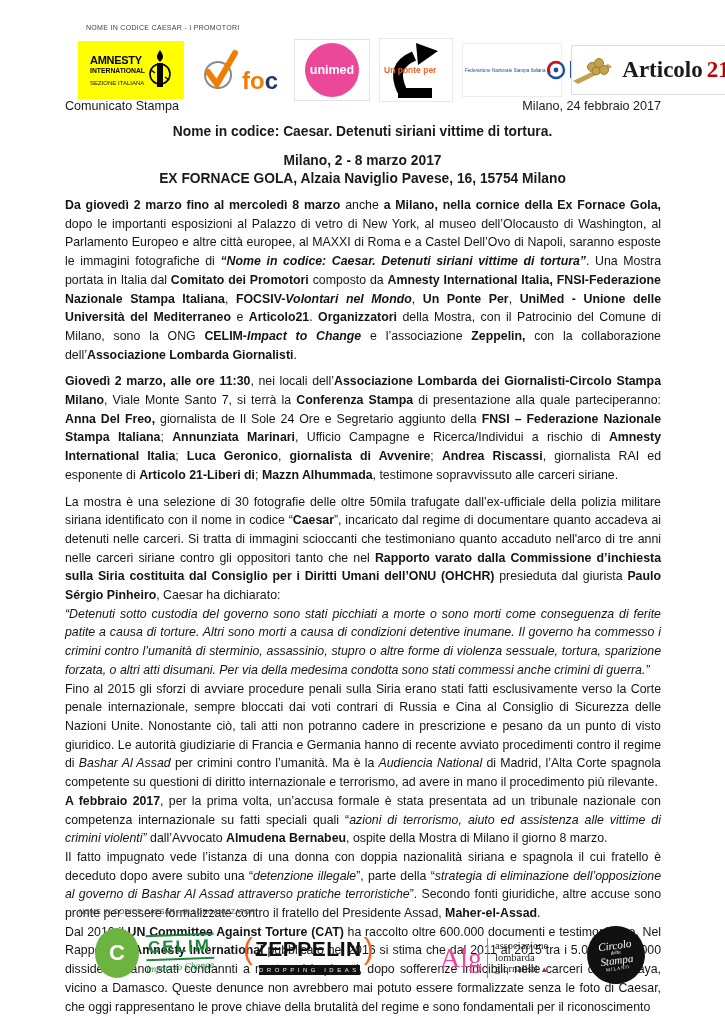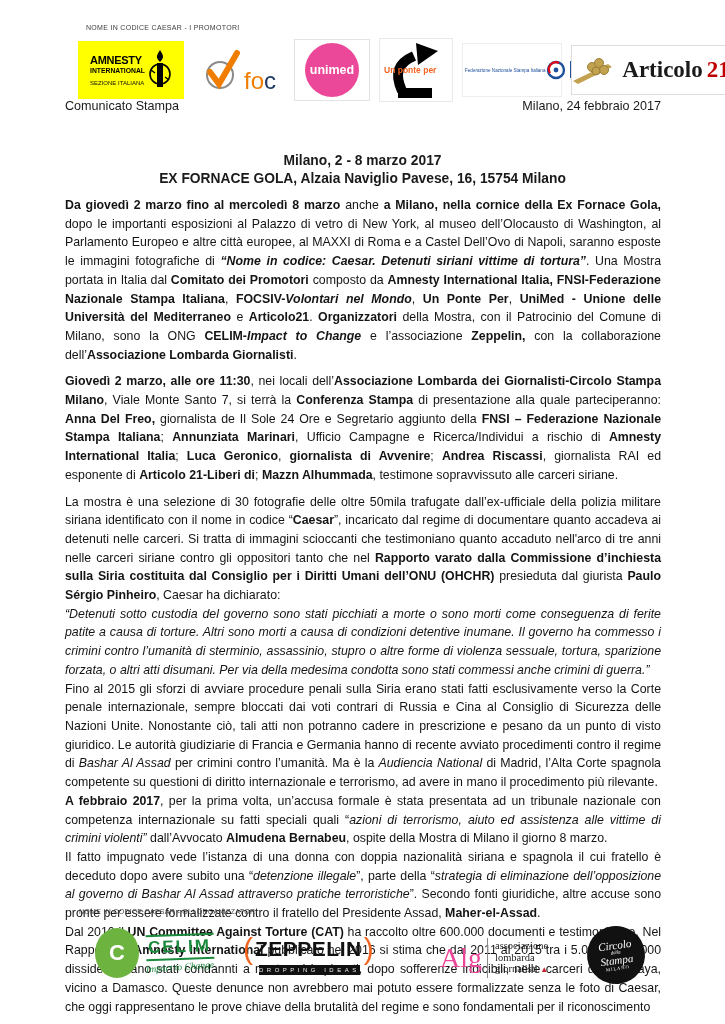--- a/index.html
+++ b/index.html
@@ -21,7 +21,7 @@
 
   
   .foc{width:92px;height:58px;gap:2px;}
-  .foc-text{font-size:24px;font-weight:400;line-height:24px;margin-top:21px;}
+  .foc-text{font-size:24px;font-weight:700;line-height:24px;margin-top:21px;}
   .foc-fo{color:#f07d00;} .foc-c{color:#1f3864;}
 
   

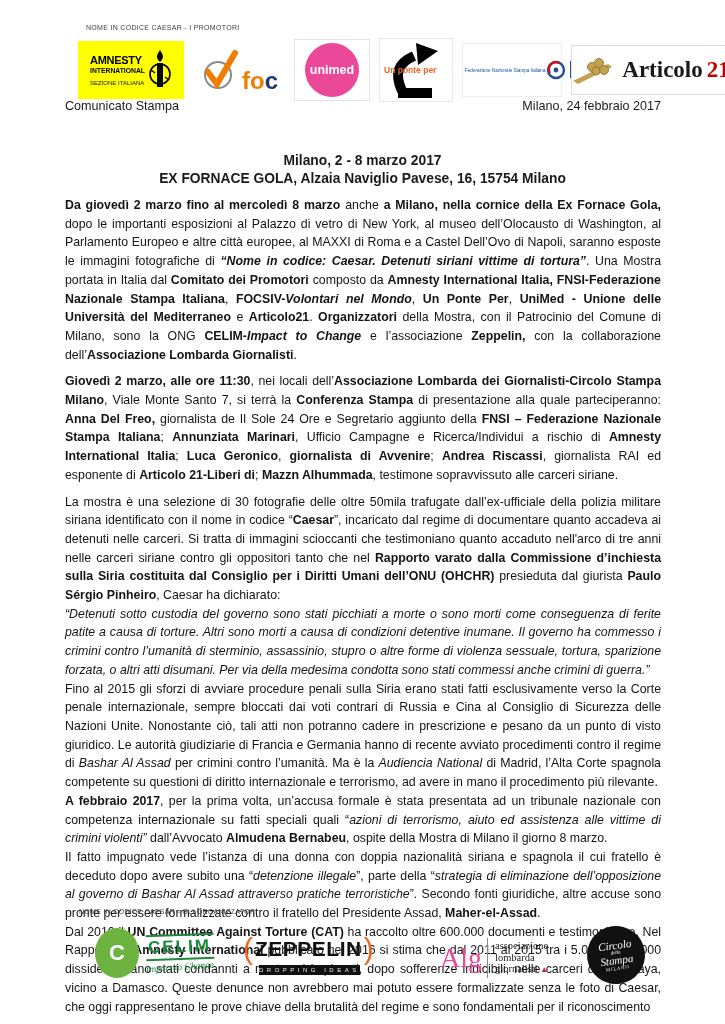--- a/index.html
+++ b/index.html
@@ -177,6 +177,7 @@
     <span>Milano,  24 febbraio 2017</span>
   </div>
 
+  <div class="doc-title">Nome in codice: Caesar. Detenuti siriani vittime di tortura.</div>
 
   <div class="doc-sub">
     <div>Milano, 2 - 8 marzo 2017</div>

